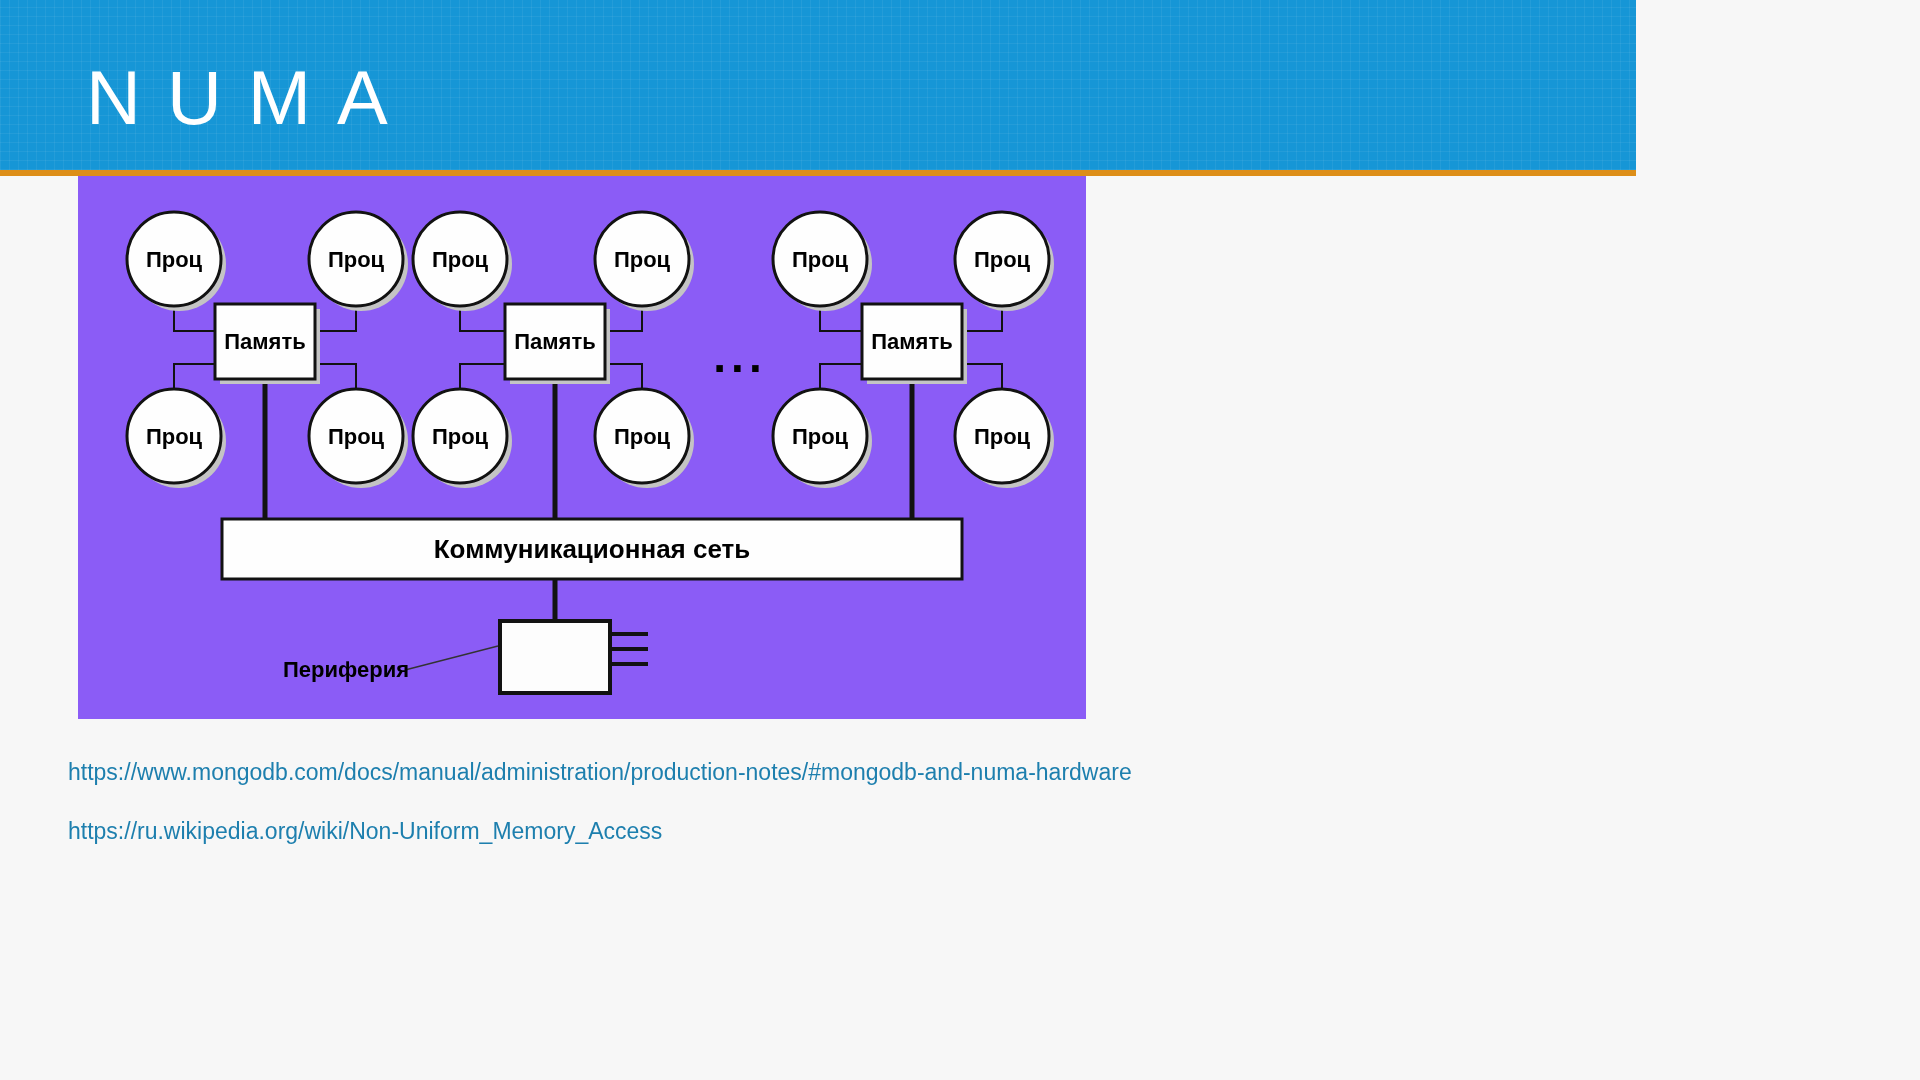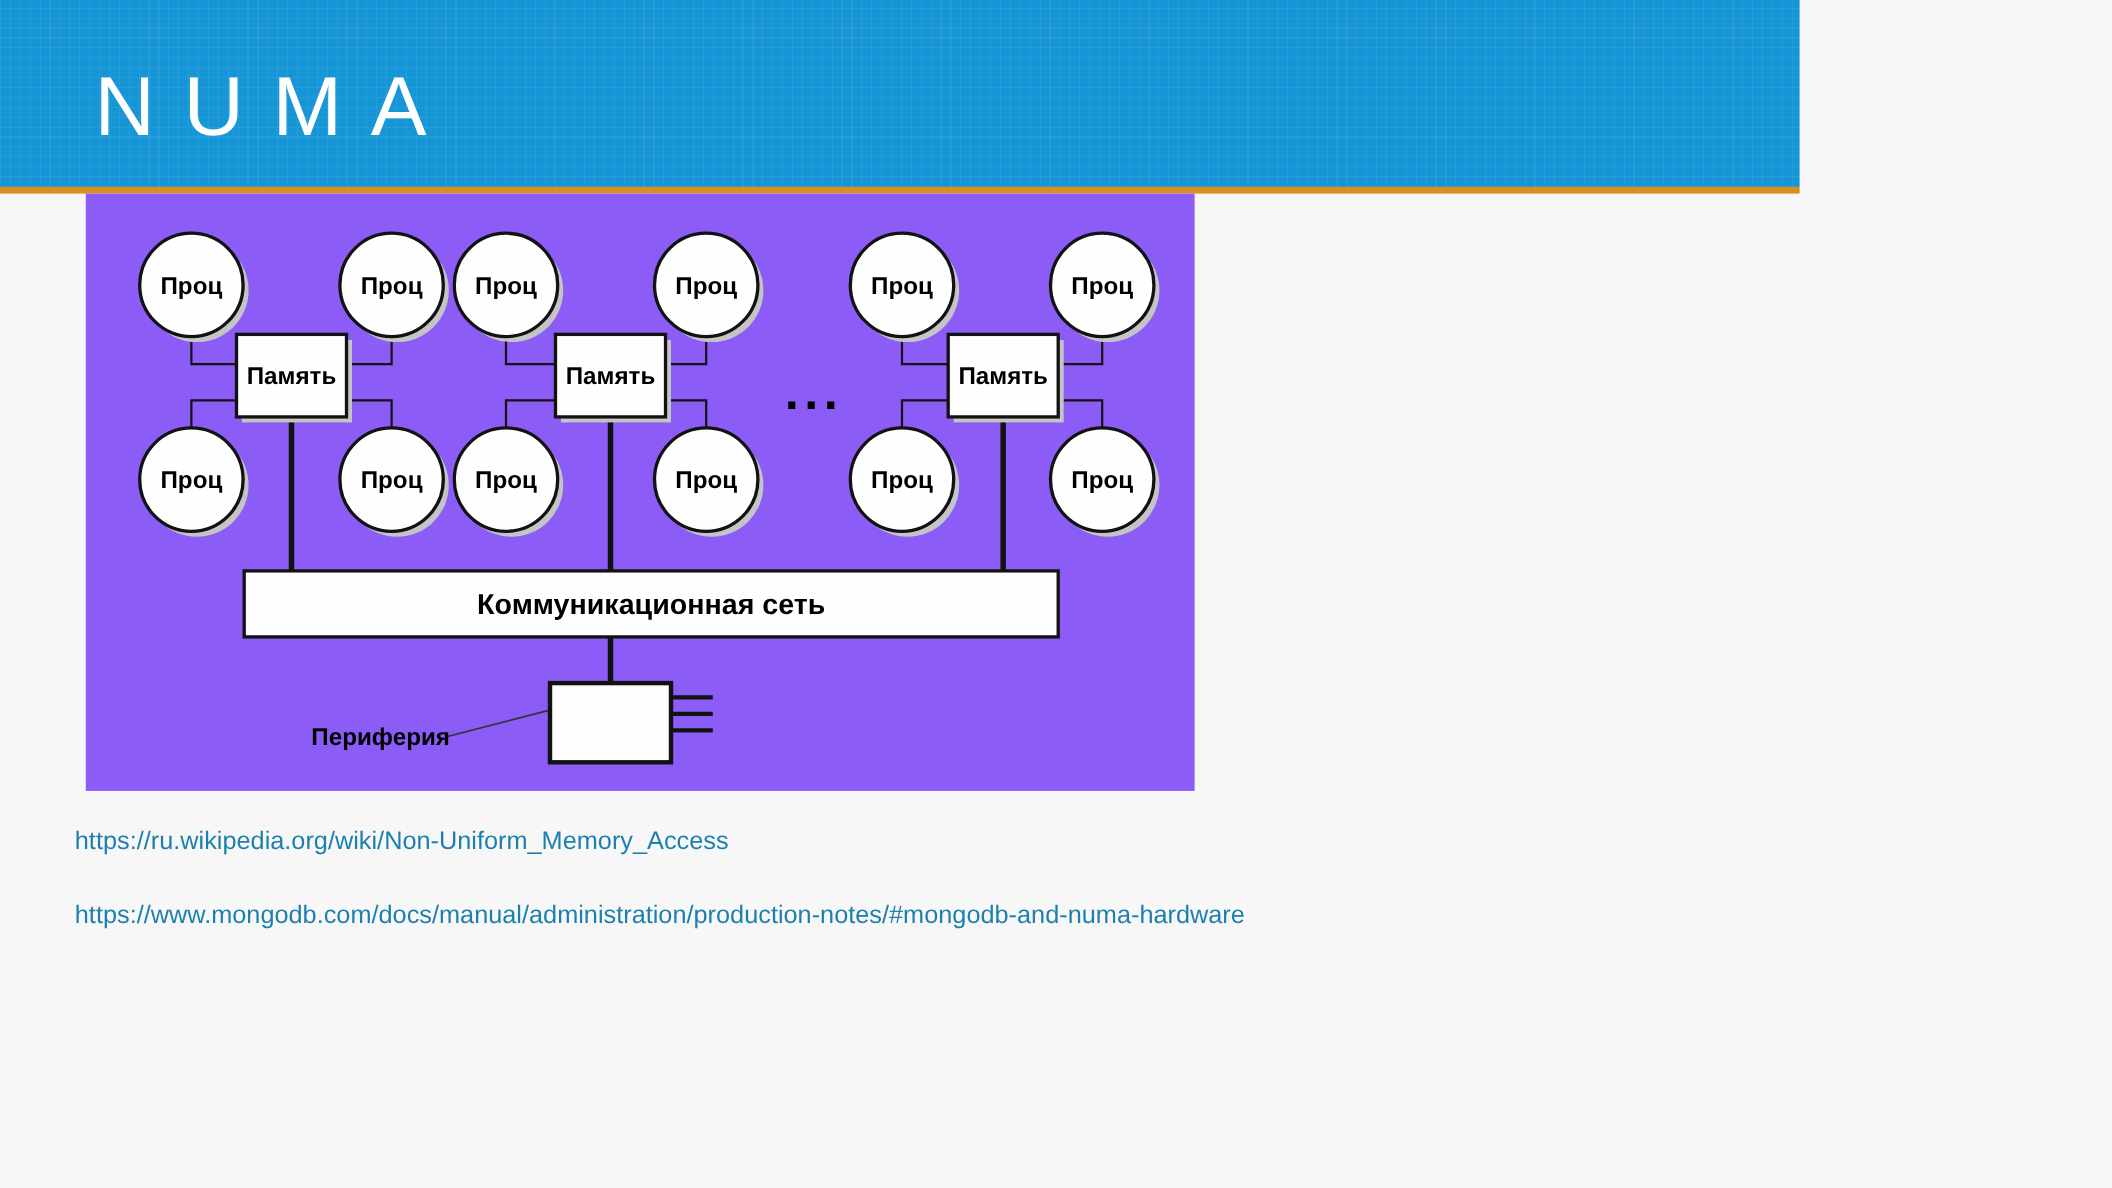--- a/index.html
+++ b/index.html
@@ -191,8 +191,8 @@
       </svg>
     </figure>
 
+    <a class="link link2">https://www.mongodb.com/docs/manual/administration/production-notes/#mongodb-and-numa-hardware</a>
     <a class="link link1">https://ru.wikipedia.org/wiki/Non-Uniform_Memory_Access</a>
-    <a class="link link2">https://www.mongodb.com/docs/manual/administration/production-notes/#mongodb-and-numa-hardware</a>
 
   </main>
 </div>

